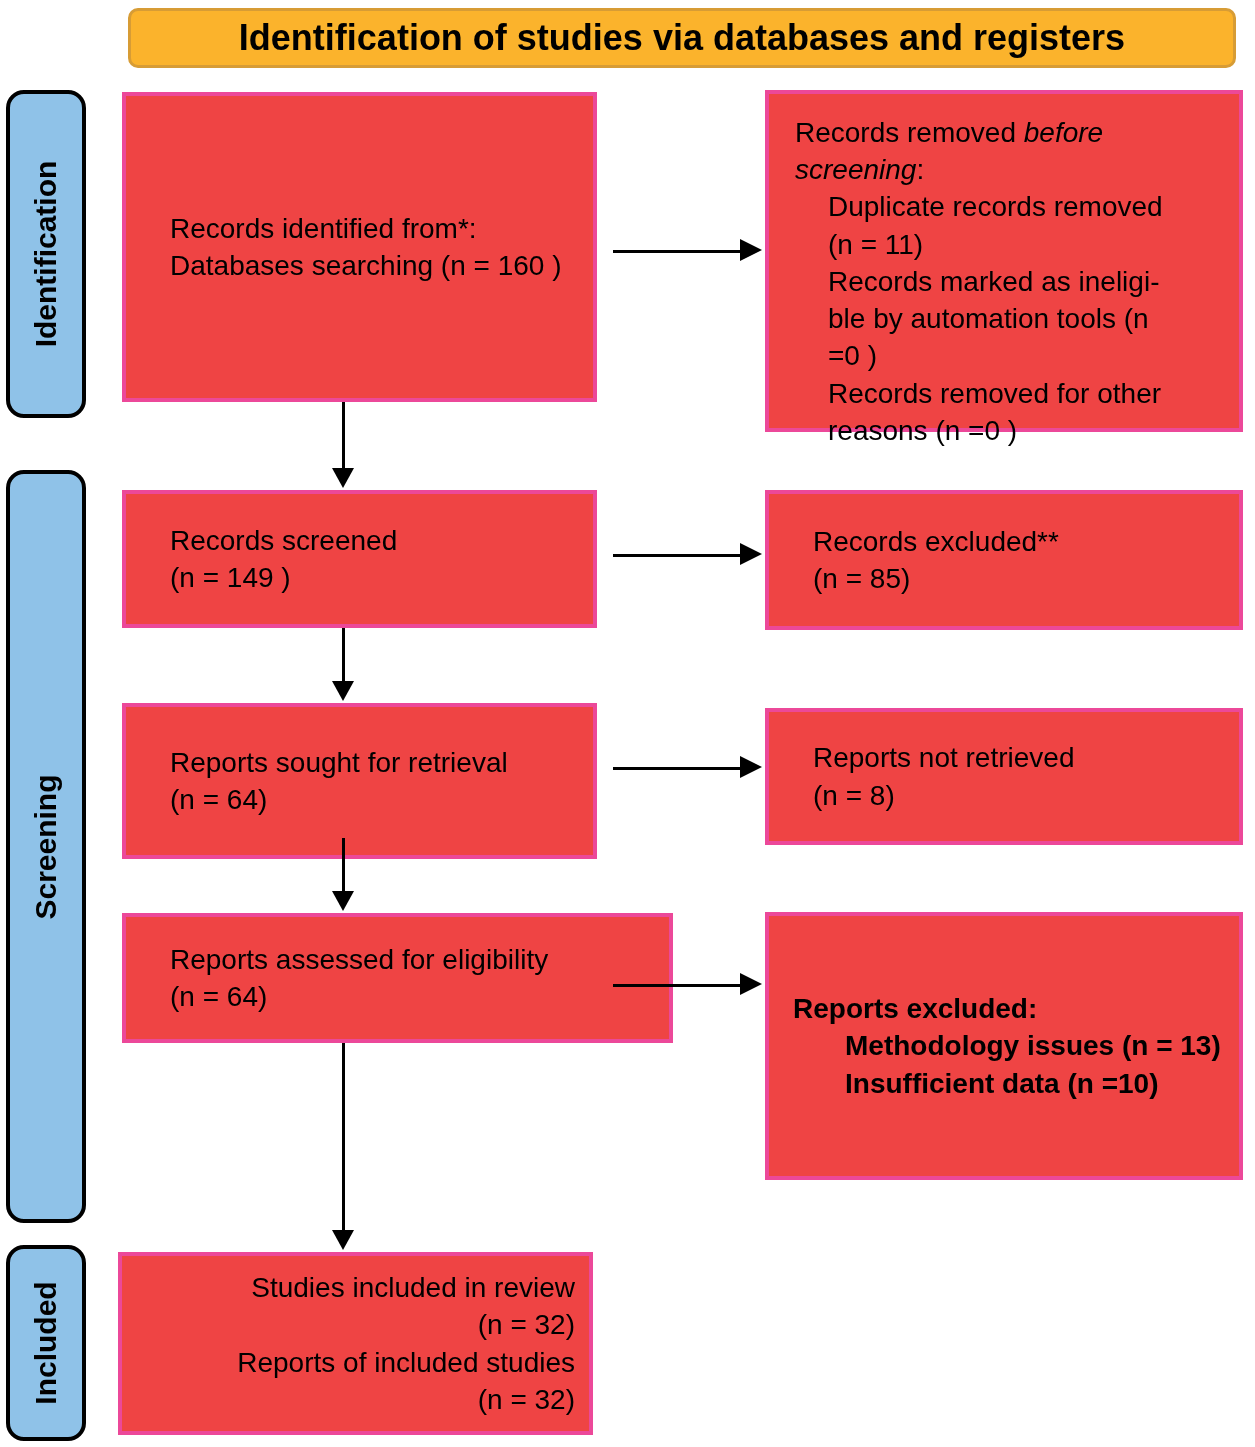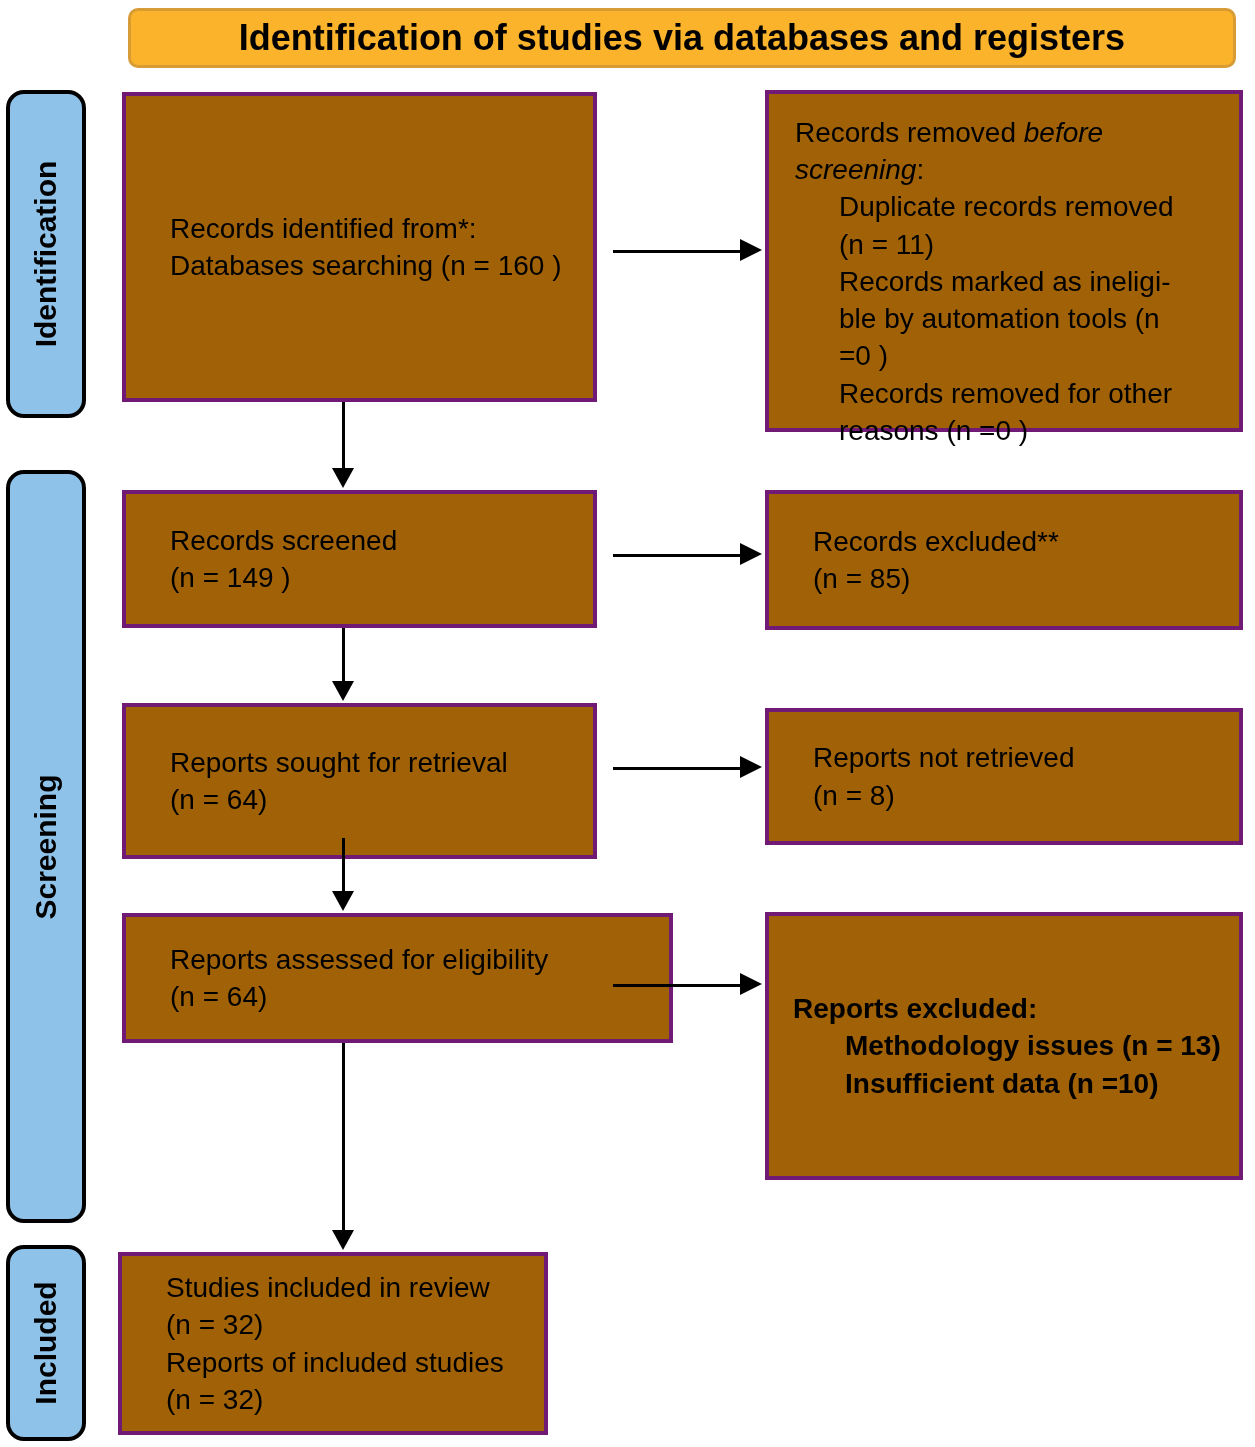--- a/index.html
+++ b/index.html
@@ -40,8 +40,8 @@
   }
 
   .node {
-    background: #a16207;
-    border: 4px solid #701a75;
+    background: #ef4444;
+    border: 4px solid #ec4899;
     font-size: 28px;
     line-height: 1.33;
   }

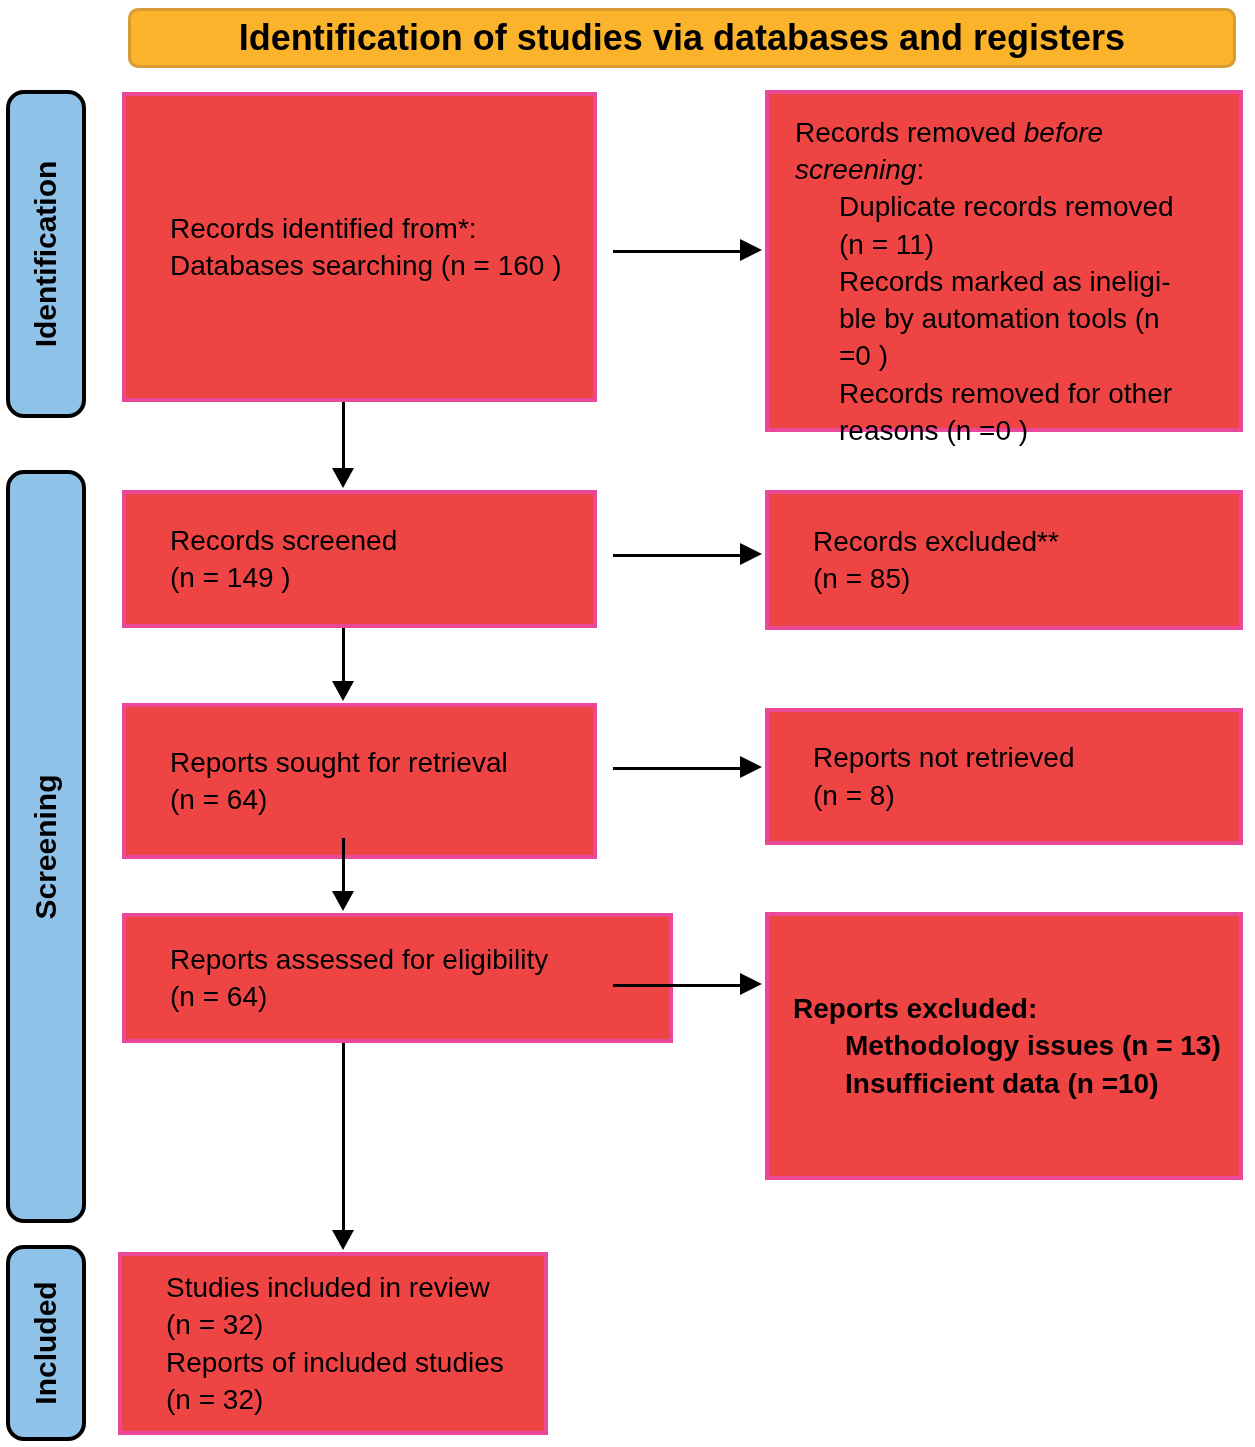--- a/index.html
+++ b/index.html
@@ -56,7 +56,7 @@
     padding: 20px 20px 0 26px;
   }
   .pre { white-space: pre-line; }
-  .indent-item { margin-left: 44px; white-space: pre-line; }
+  .indent-item { margin-left: 33px; white-space: pre-line; }
   .indent-item-sm { margin-left: 52px; white-space: pre-line; }
   .italic { font-style: italic; }
 

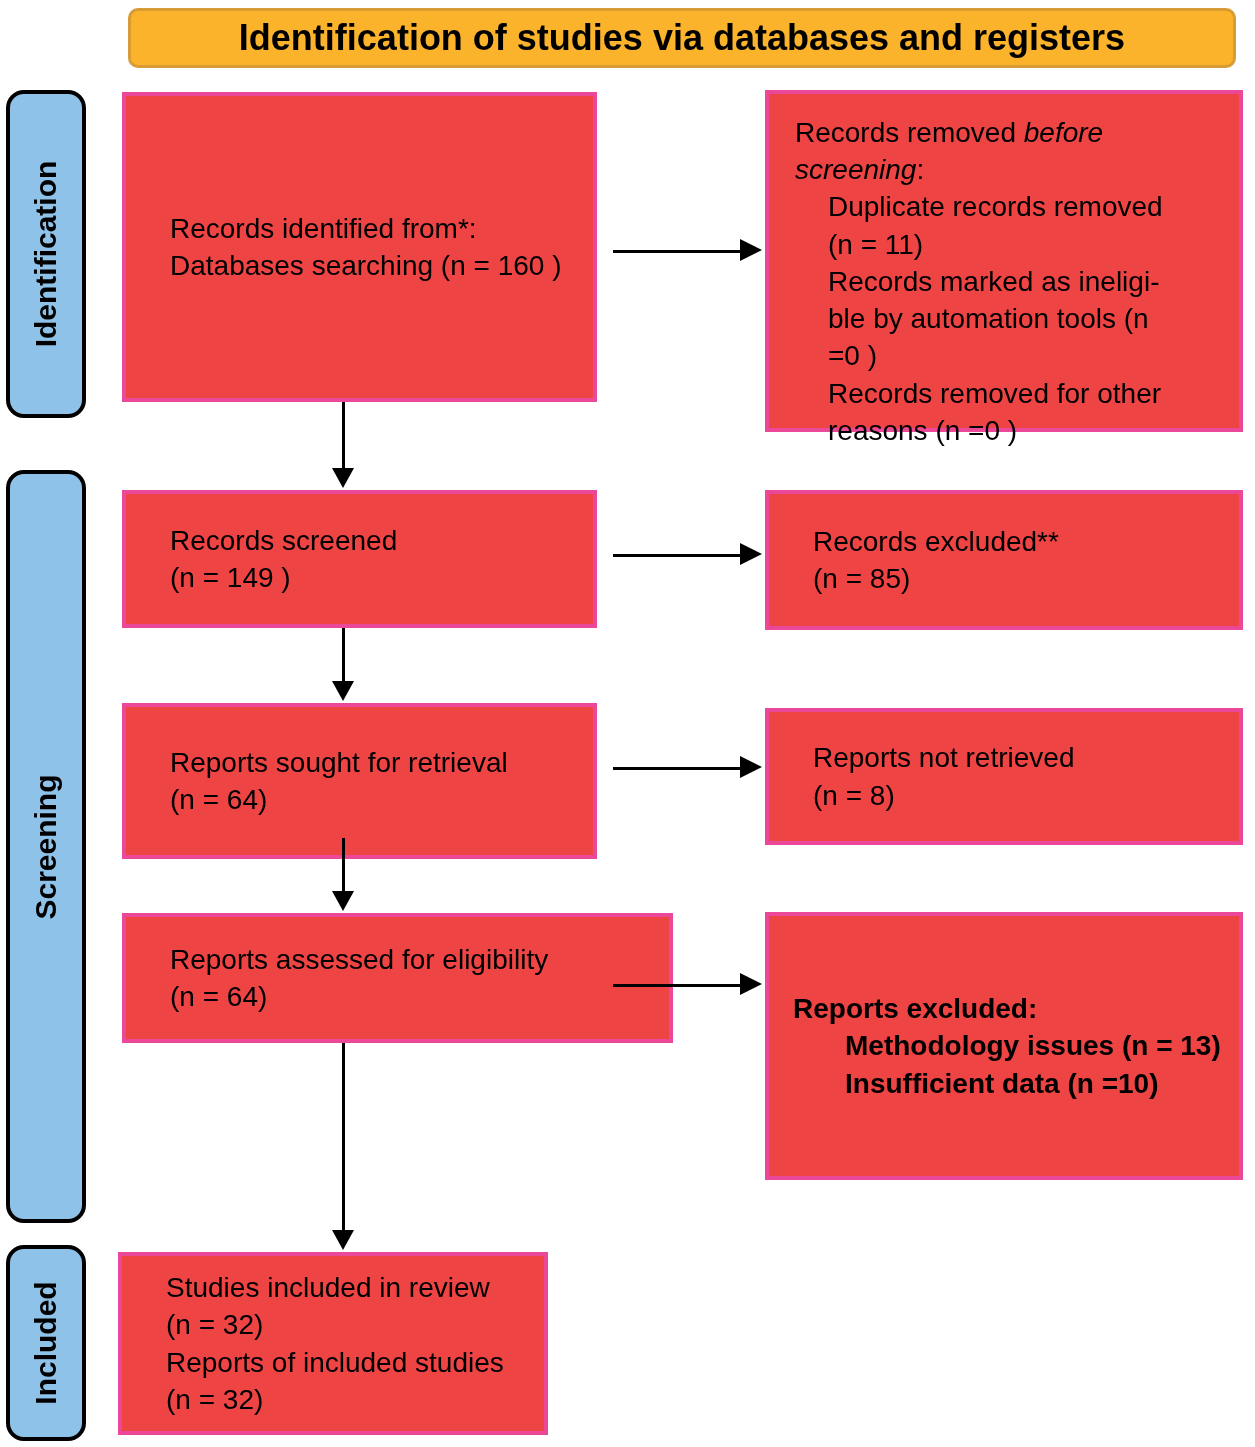--- a/index.html
+++ b/index.html
@@ -141,7 +141,7 @@
     <div class="indent-item-sm">Insufficient data (n =10)</div>
   </div>
 
-  <div class="abs node center" style="left:118px; top:1252px; width:430px; height:183px;">
+  <div class="abs node center" style="left:118px; top:1252px; width:475px; height:183px;text-align:right;">
     <div class="pre">Studies included in review
 (n = 32)
 Reports of included studies

